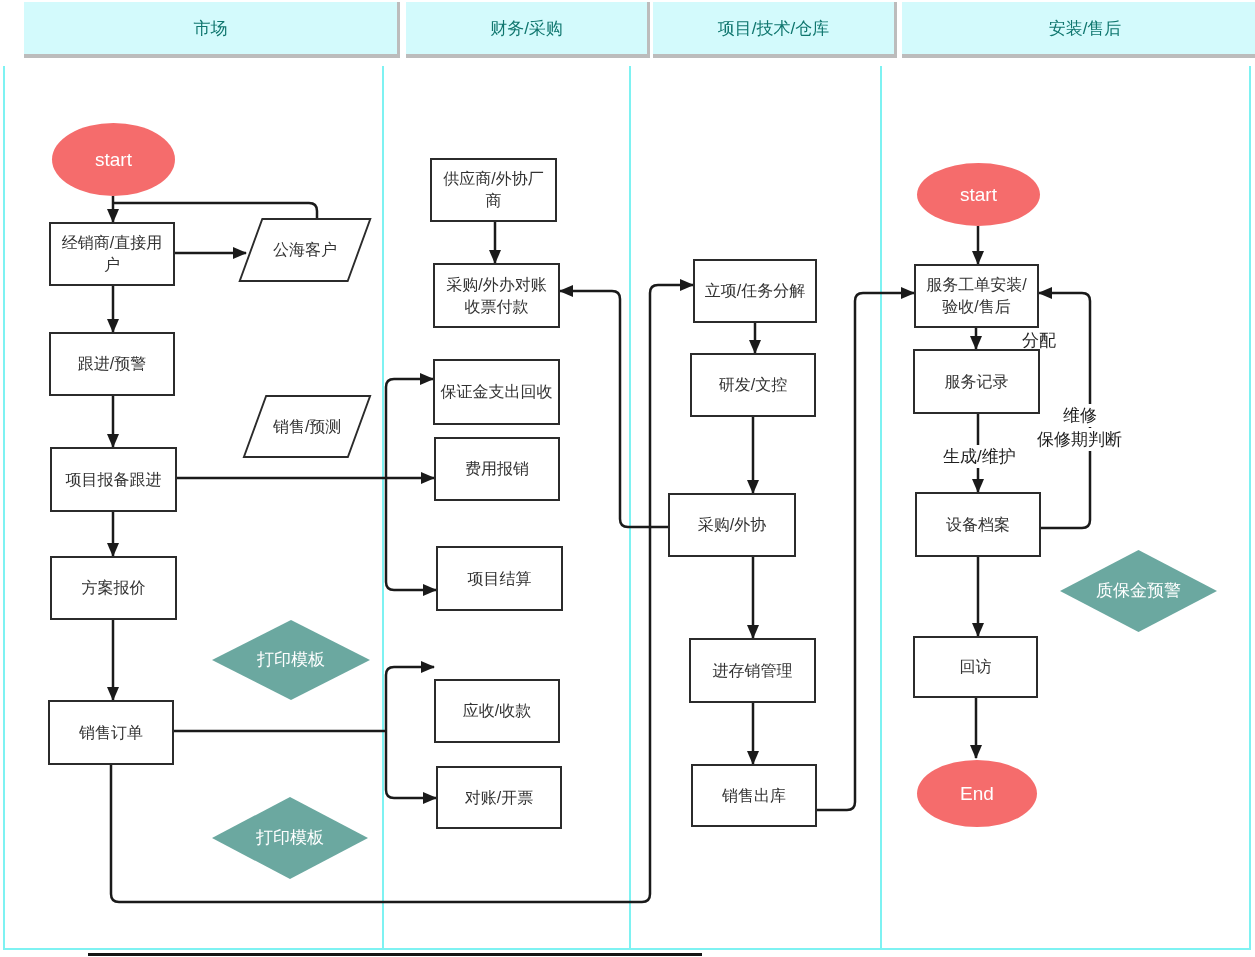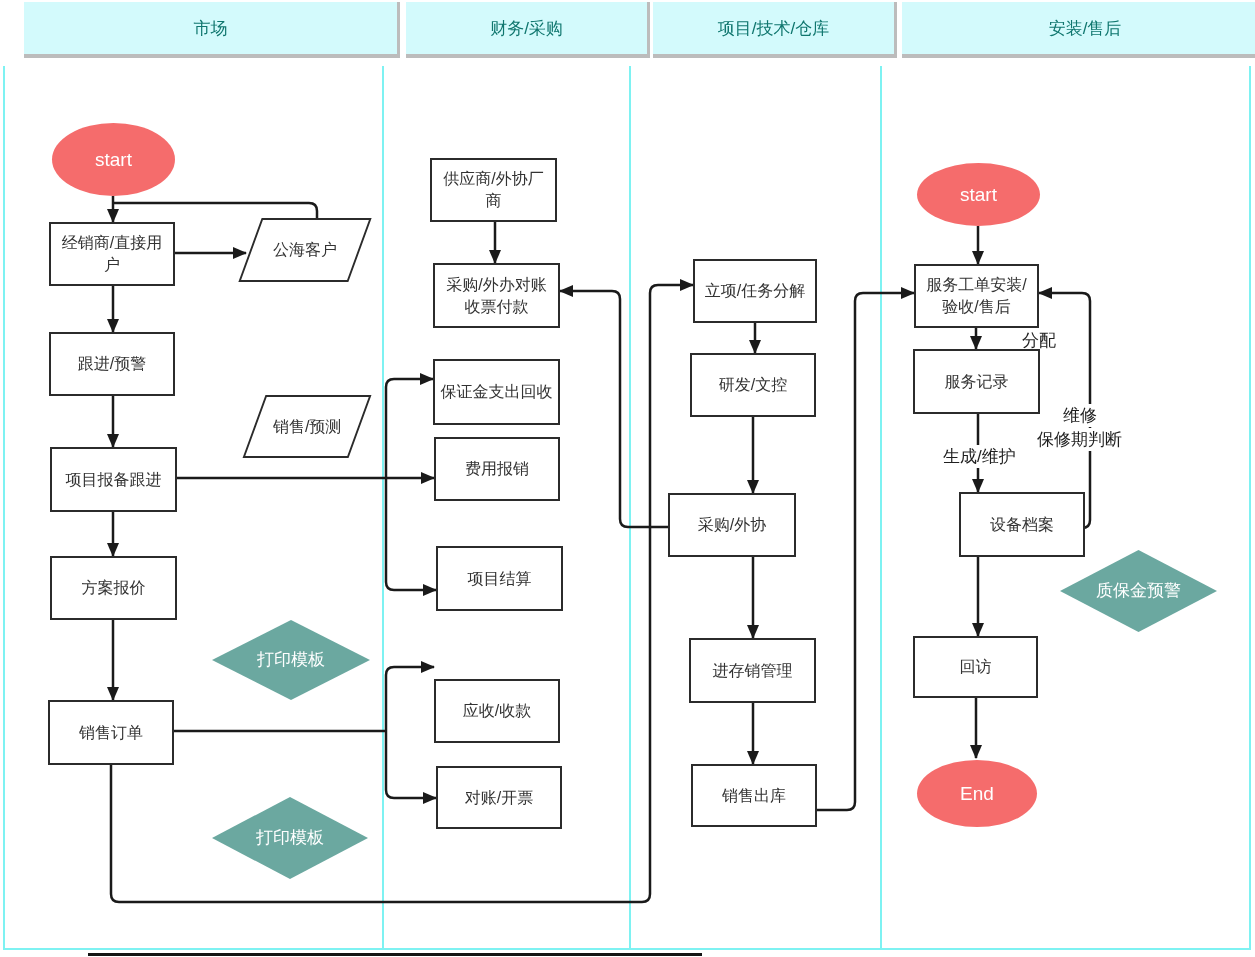--- a/index.html
+++ b/index.html
@@ -185,7 +185,7 @@
   <div class="node rect" style="left:913px;top:349px;width:127px;height:65px;">
       <span>服务记录</span>
     </div>
-  <div class="node rect" style="left:915px;top:492px;width:126px;height:65px;margin-left:44px;">
+  <div class="node rect" style="left:915px;top:492px;width:126px;height:65px;">
       <span>设备档案</span>
     </div>
   <div class="node diamond" style="left:1060px;top:550px;width:157px;height:82px;">

